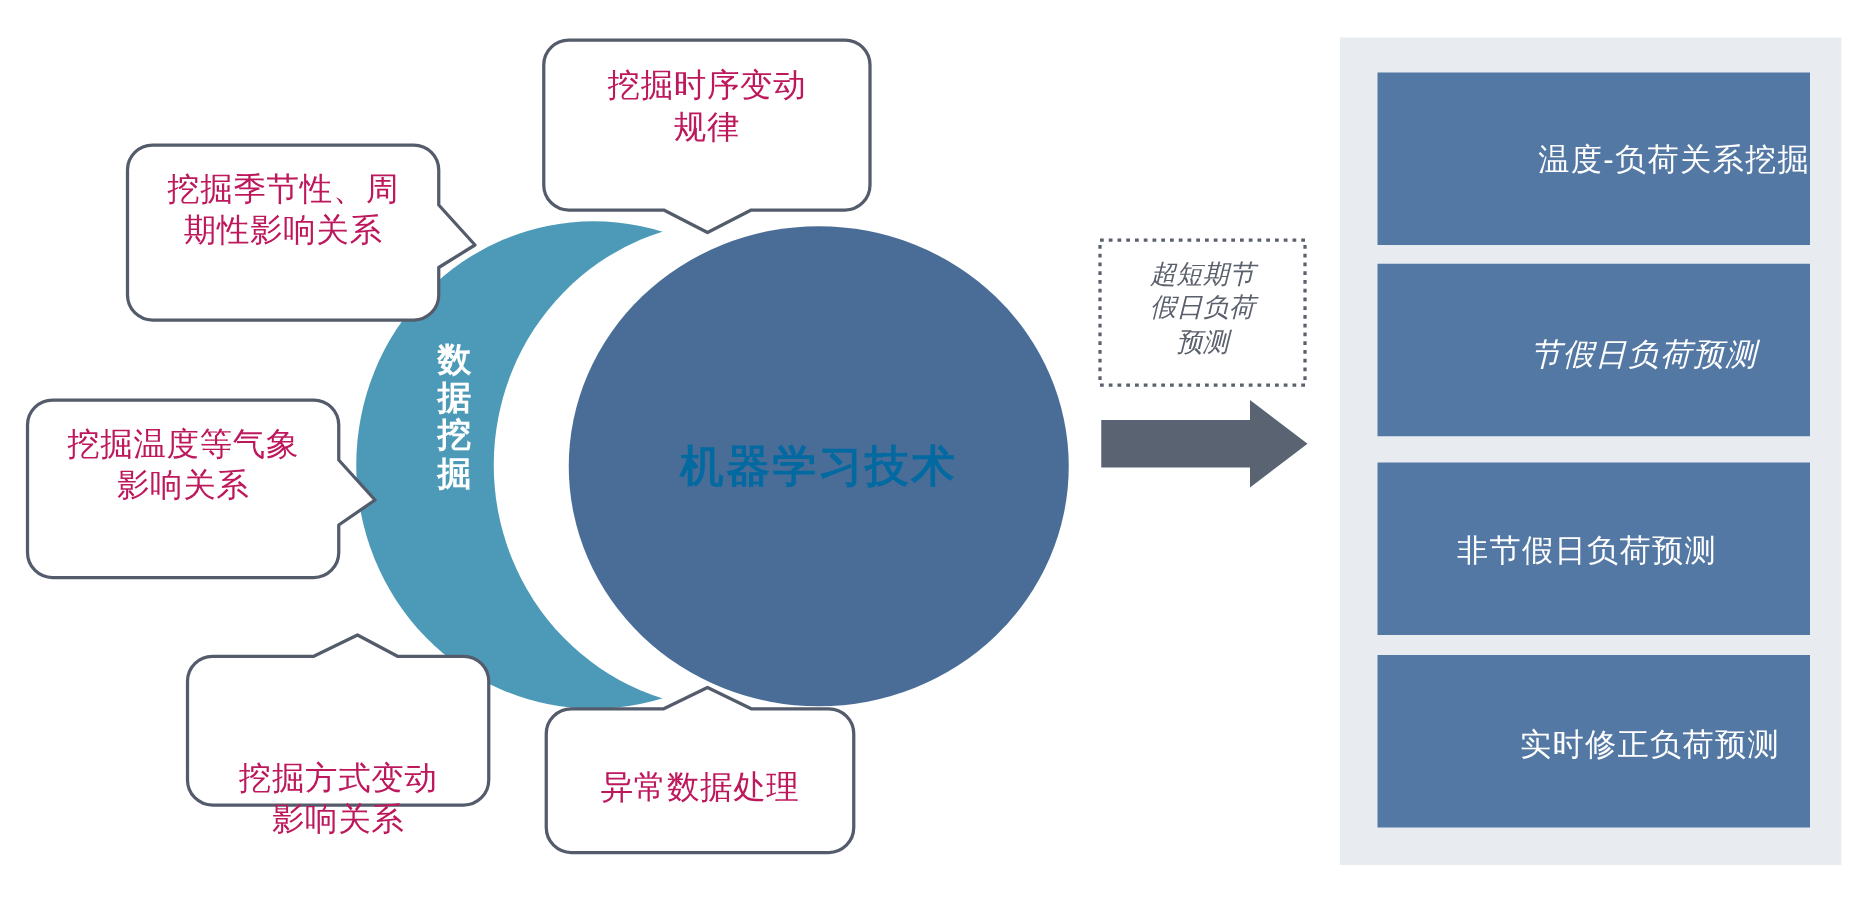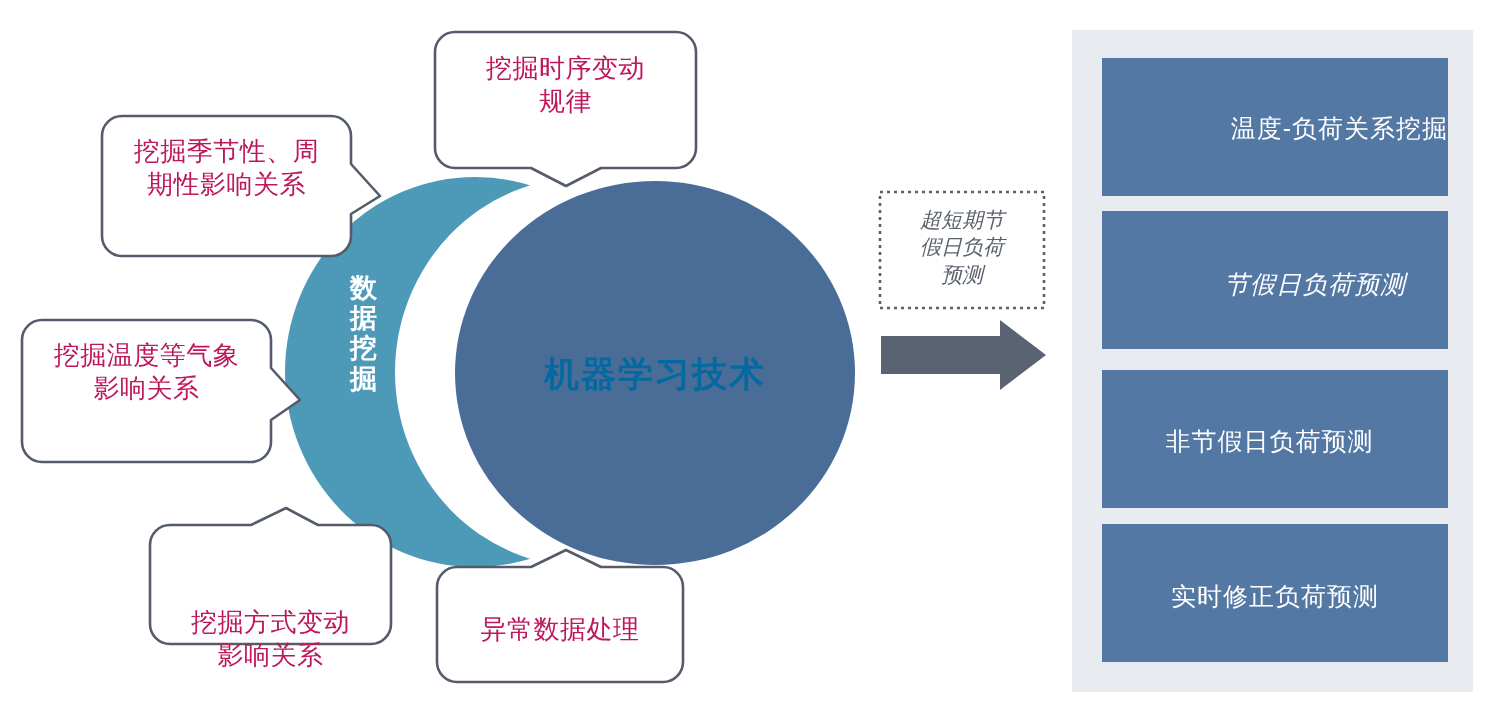--- a/index.html
+++ b/index.html
@@ -109,7 +109,7 @@
 
   <div class="txt panel-box-label" style="left:1102px;top:425px;width:303px;margin-left:16px;">非节假日负荷预测</div>
 
-  <div class="txt panel-box-label" style="left:1102px;top:580px;width:346px;">实时修正负荷预测</div>
+  <div class="txt panel-box-label" style="left:1102px;top:580px;width:346px;padding-left:45px;">实时修正负荷预测</div>
 
 </div>
 

